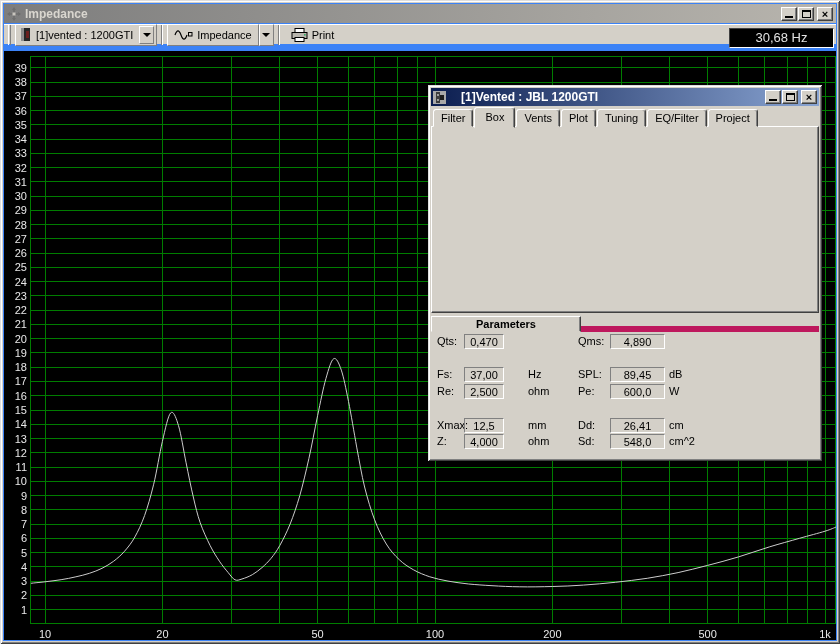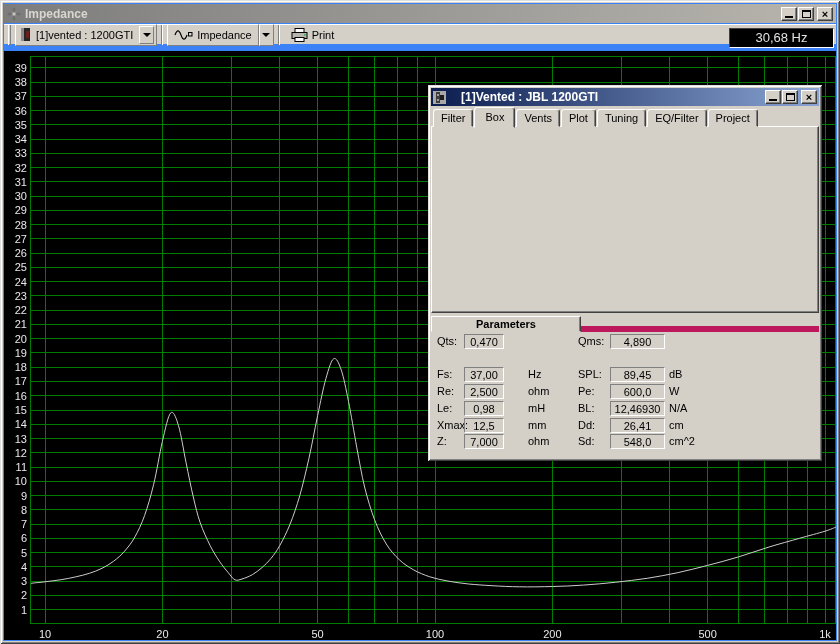--- a/index.html
+++ b/index.html
@@ -378,14 +378,6 @@
           <span class="pr-box pbox">600,0</span>
           <span class="pr-unit">W</span>
         </div>
-        <div class="param-row" style="top: 66.8px;">
-          <span class="pl-label">Le:</span>
-          <span class="pl-box pbox">0,98</span>
-          <span class="pl-unit">mH</span>
-          <span class="pr-label">BL:</span>
-          <span class="pr-box pbox">12,46930</span>
-          <span class="pr-unit">N/A</span>
-        </div>
         <div class="param-row" style="top: 83.5px;">
           <span class="pl-label">Xmax:</span>
           <span class="pl-box pbox">12,5</span>

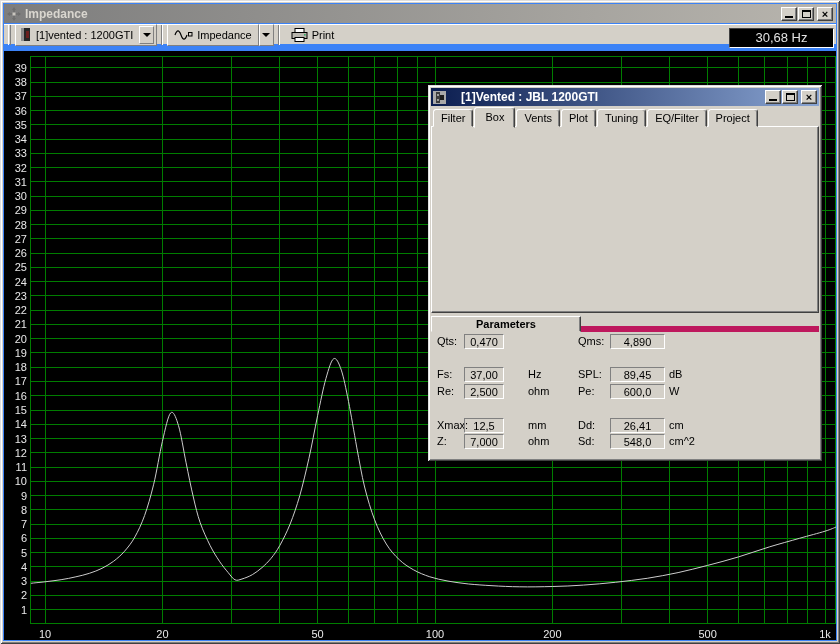--- a/index.html
+++ b/index.html
@@ -388,7 +388,7 @@
         </div>
         <div class="param-row" style="top: 100.2px;">
           <span class="pl-label">Z:</span>
-          <span class="pl-box pbox">7,000</span>
+          <span class="pl-box pbox">4,000</span>
           <span class="pl-unit">ohm</span>
           <span class="pr-label">Sd:</span>
           <span class="pr-box pbox">548,0</span>

